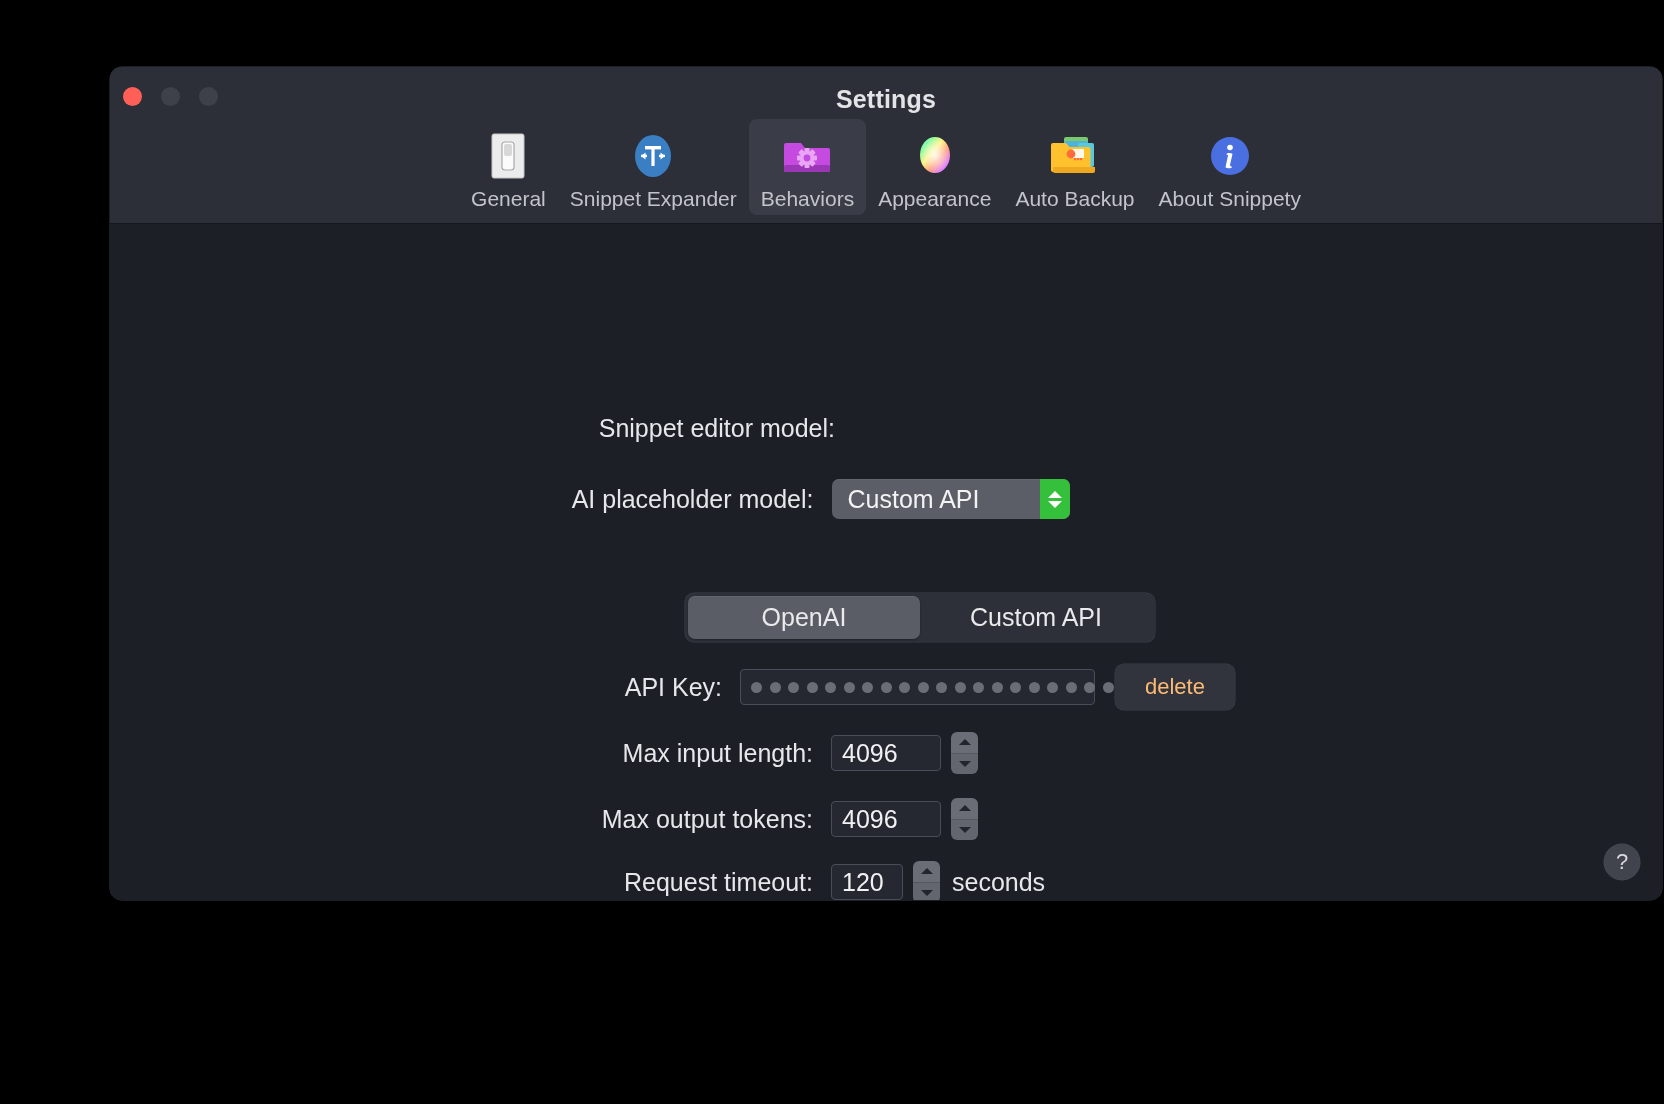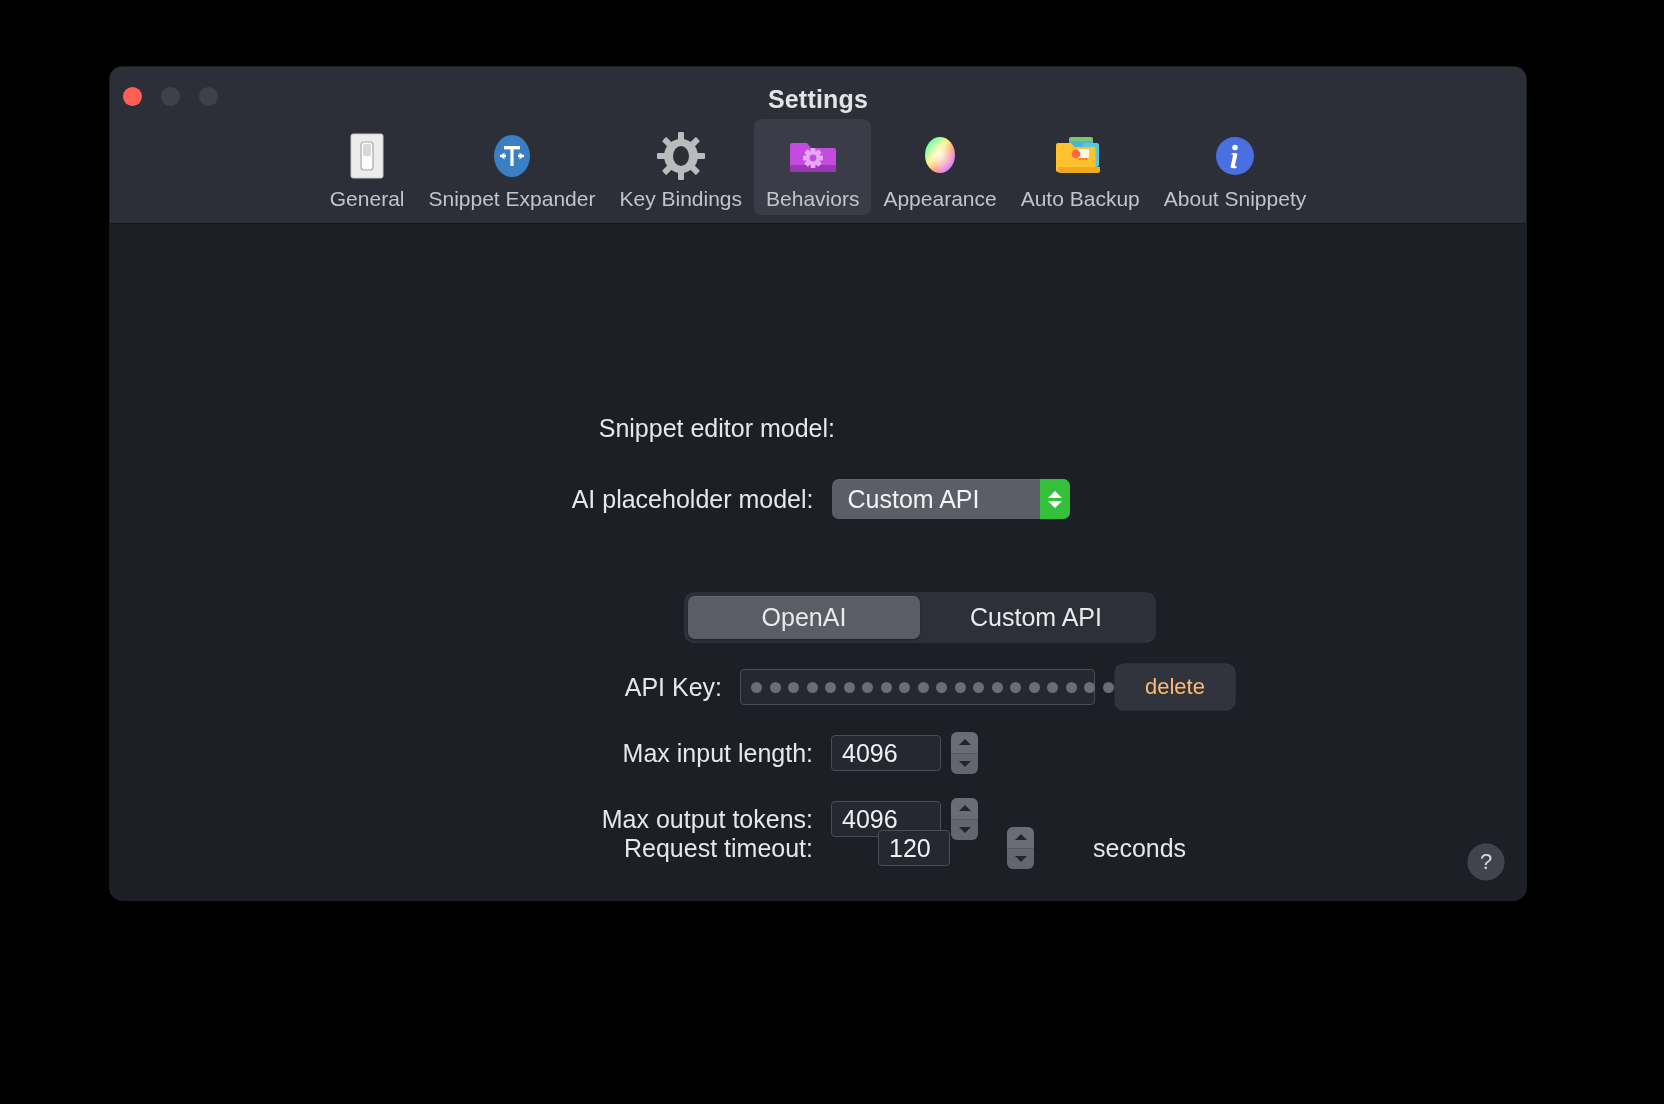--- a/index.html
+++ b/index.html
@@ -17,7 +17,7 @@
     position: absolute;
     left: 110px;
     top: 67px;
-    width: 1416px;
+    width: 1552px;
     height: 833px;
     background: #1d1f27;
     border-radius: 12px;

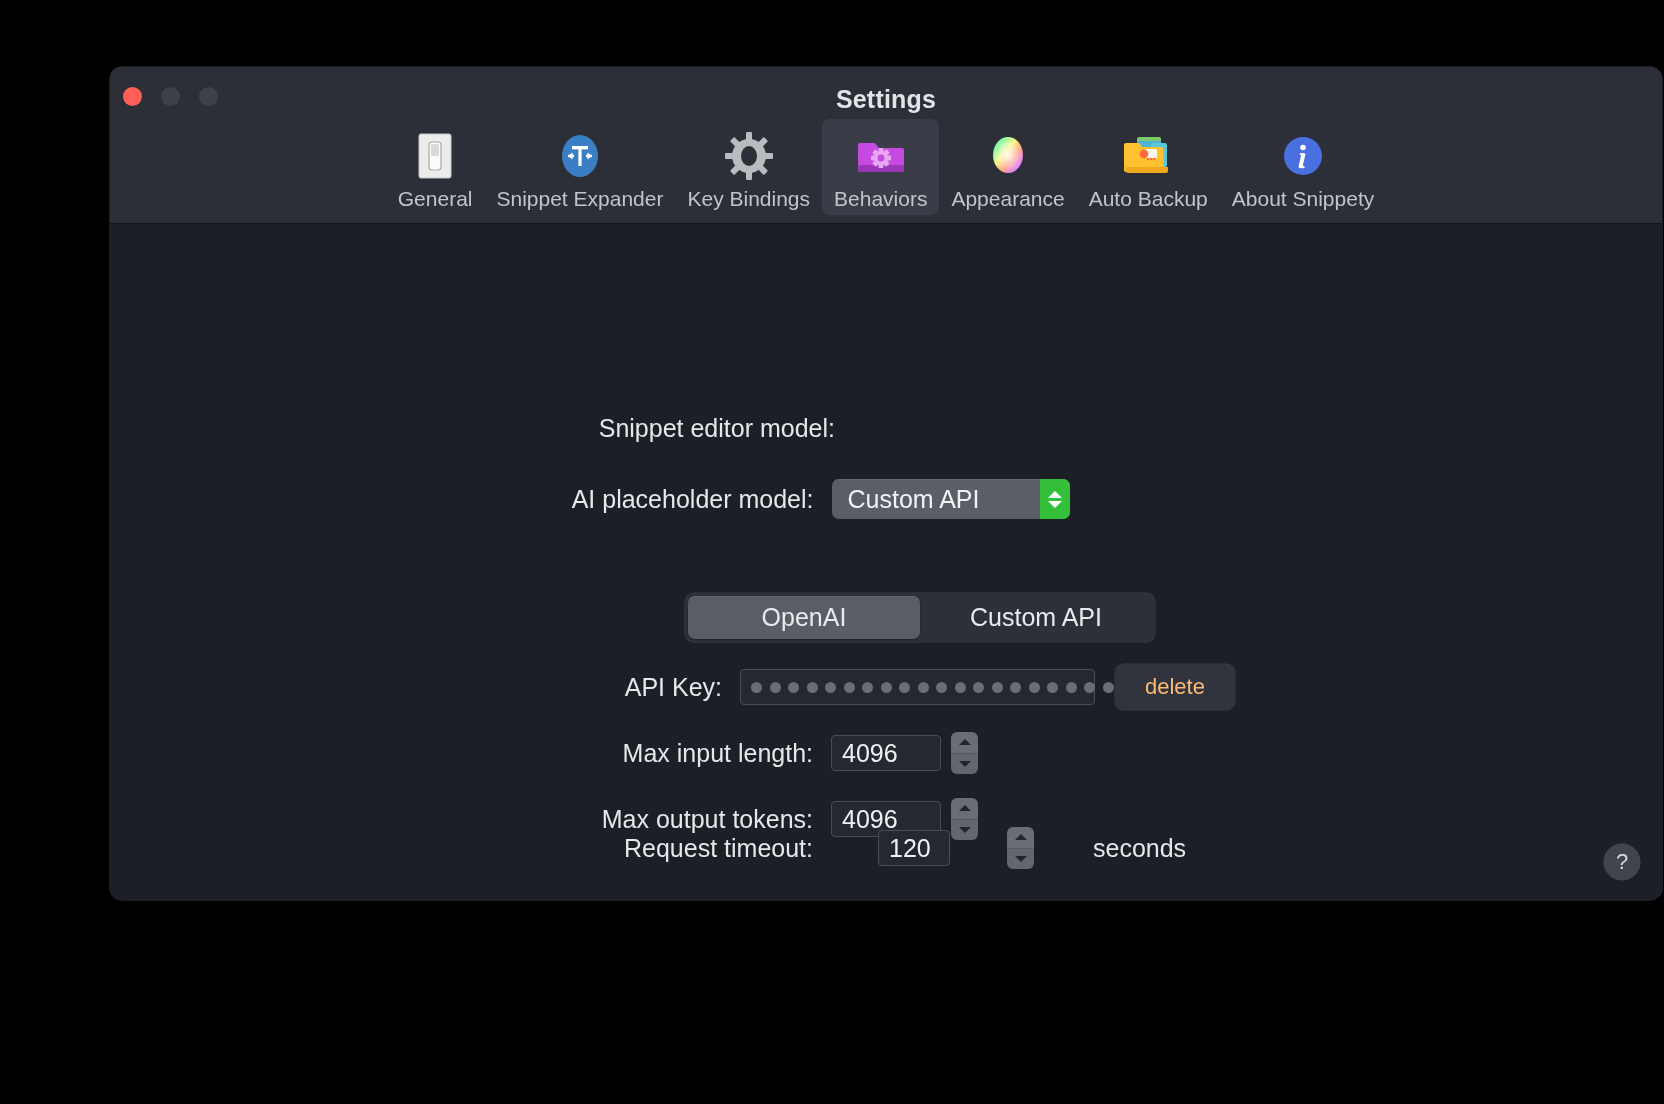--- a/index.html
+++ b/index.html
@@ -324,27 +324,6 @@
         <div class="tb-label">Snippet Expander</div>
       </div>
 
-      <div class="tb-item">
-        <div class="tb-icon">
-          <svg width="50" height="50" viewBox="0 0 50 50">
-            <g fill="#b9bbbe">
-              <circle cx="25" cy="25" r="17"></circle>
-            </g>
-            <g fill="#b9bbbe">
-              <rect x="22" y="1" width="6" height="10" rx="1"></rect>
-              <rect x="22" y="39" width="6" height="10" rx="1"></rect>
-              <rect x="1" y="22" width="10" height="6" rx="1"></rect>
-              <rect x="39" y="22" width="10" height="6" rx="1"></rect>
-              <rect x="22" y="1" width="6" height="10" rx="1" transform="rotate(45 25 25)"></rect>
-              <rect x="22" y="39" width="6" height="10" rx="1" transform="rotate(45 25 25)"></rect>
-              <rect x="1" y="22" width="10" height="6" rx="1" transform="rotate(45 25 25)"></rect>
-              <rect x="39" y="22" width="10" height="6" rx="1" transform="rotate(45 25 25)"></rect>
-            </g>
-            <ellipse cx="25" cy="25" rx="8" ry="10" fill="#2c2f38"></ellipse>
-          </svg>
-        </div>
-        <div class="tb-label">Key Bindings</div>
-      </div>
 
       <div class="tb-item selected">
         <div class="tb-icon">

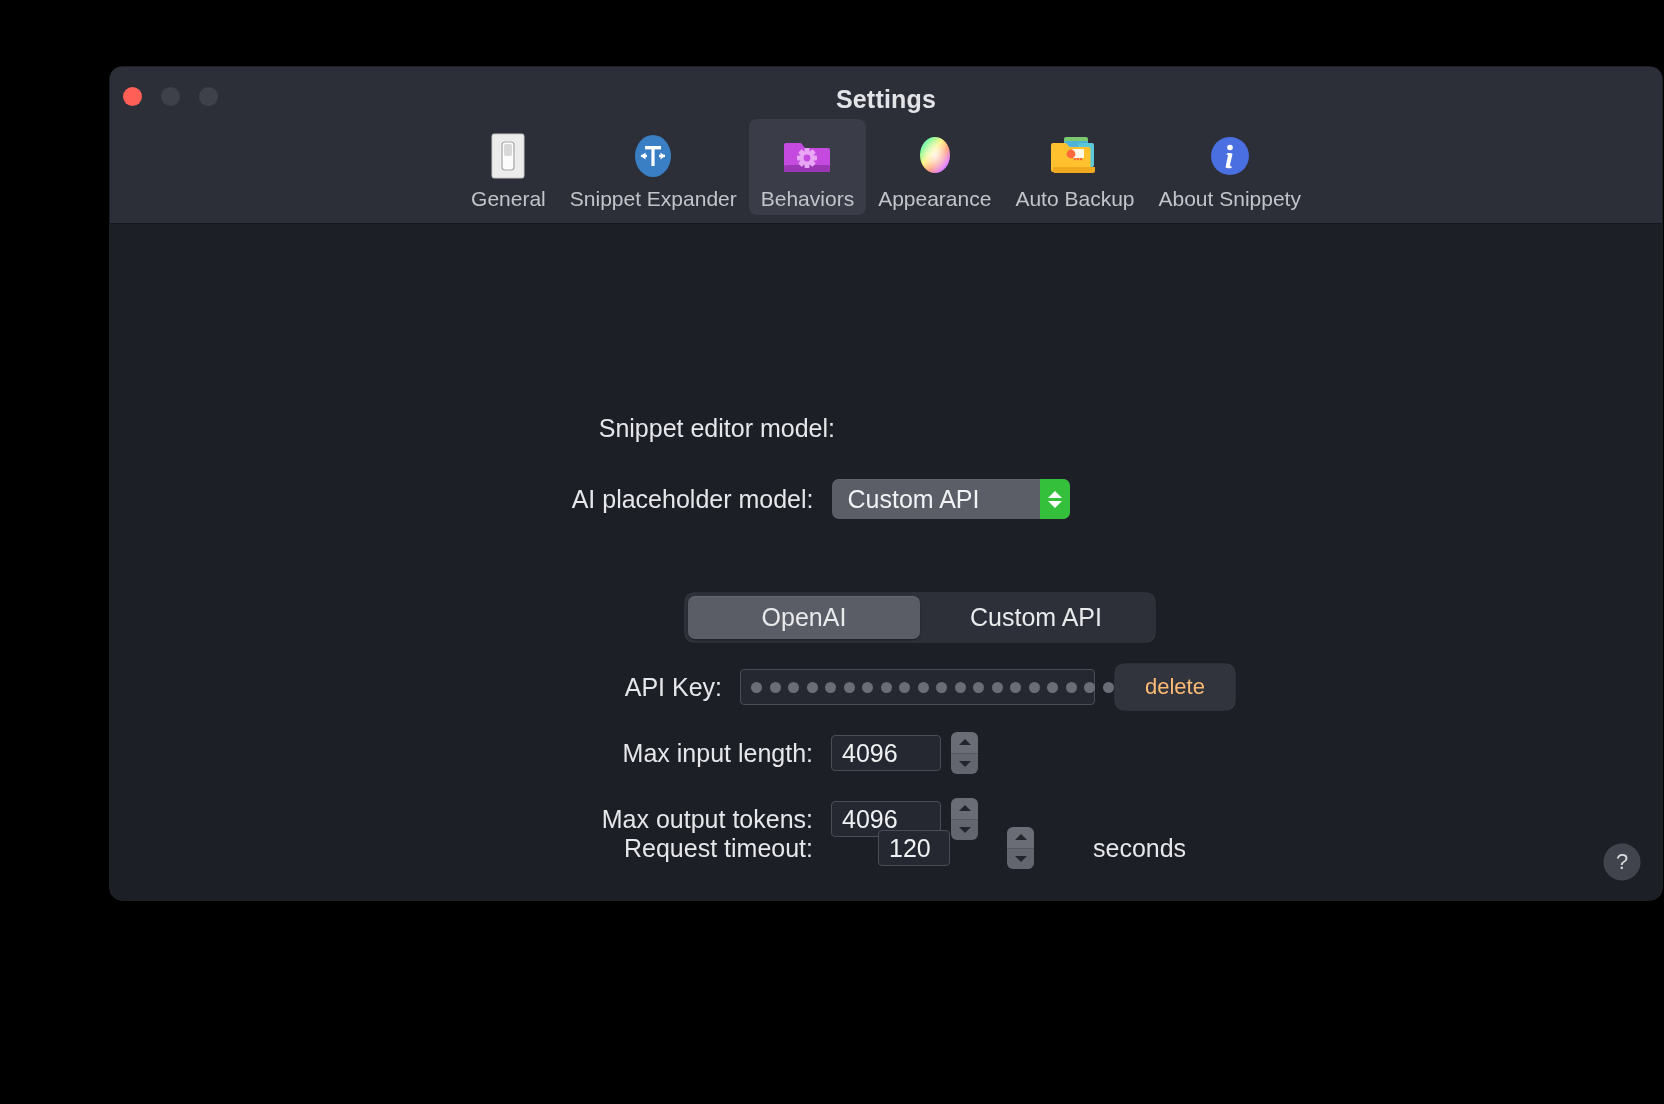--- a/index.html
+++ b/index.html
@@ -485,7 +485,7 @@
       </div>
     </div>
 
-    <div class="row" style="left:400px; top:603px;gap:47px;">
+    <div class="row" style="left:400px; top:637px;">
       <div class="flabel" style="width:303px;">Request timeout:</div>
       <div class="textfield" style="margin-left:18px; width:72px;">
         <span class="val">120</span>

